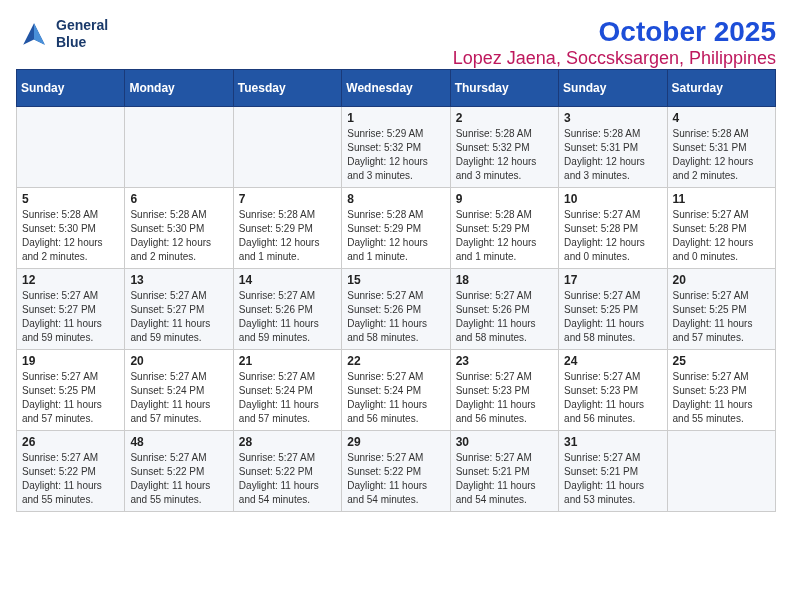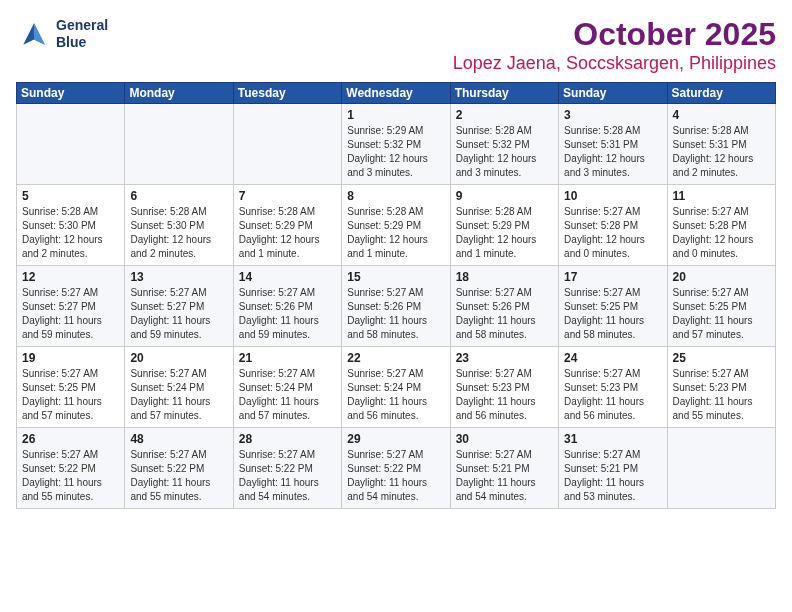--- a/index.html
+++ b/index.html
@@ -14,7 +14,7 @@
       display: flex;
       align-items: flex-start;
       justify-content: space-between;
-      margin-bottom: 8px;
+      margin-bottom: 0;
       gap: 8px;
     }
     .logo {

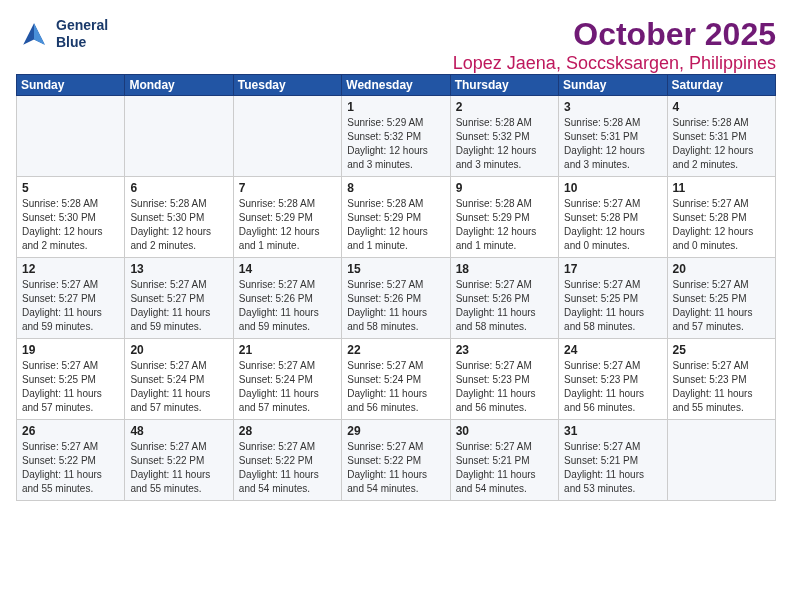--- a/index.html
+++ b/index.html
@@ -36,9 +36,9 @@
       text-align: right;
     }
     .month-title {
-      font-size: 32px;
+      font-size: 28px;
       font-weight: bold;
-      color: #701a75;
+      color: #1d4ed8;
     }
     .location-title {
       font-size: 18px;

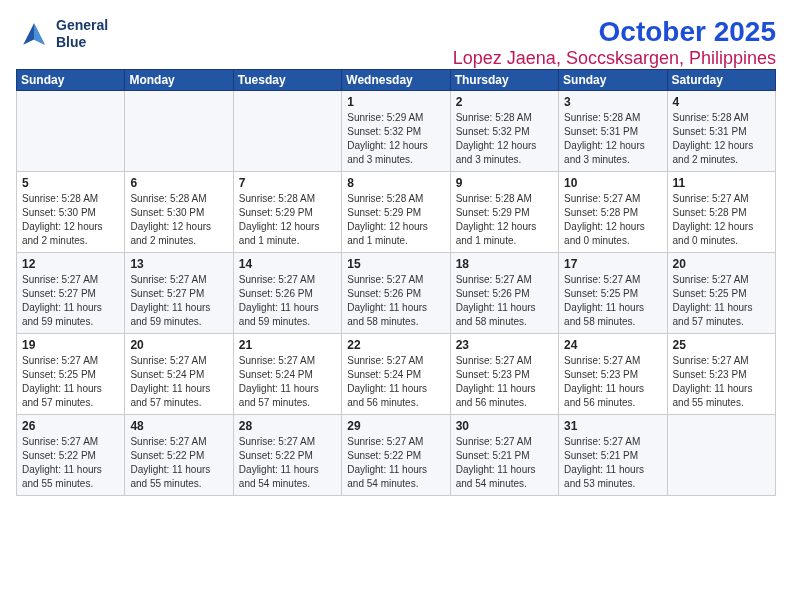--- a/index.html
+++ b/index.html
@@ -54,7 +54,7 @@
       color: #fff;
       font-size: 12px;
       font-weight: bold;
-      padding: 3px 4px;
+      padding: 11px 4px;
       text-align: left;
       border: 1px solid #1a3a7a;
     }

